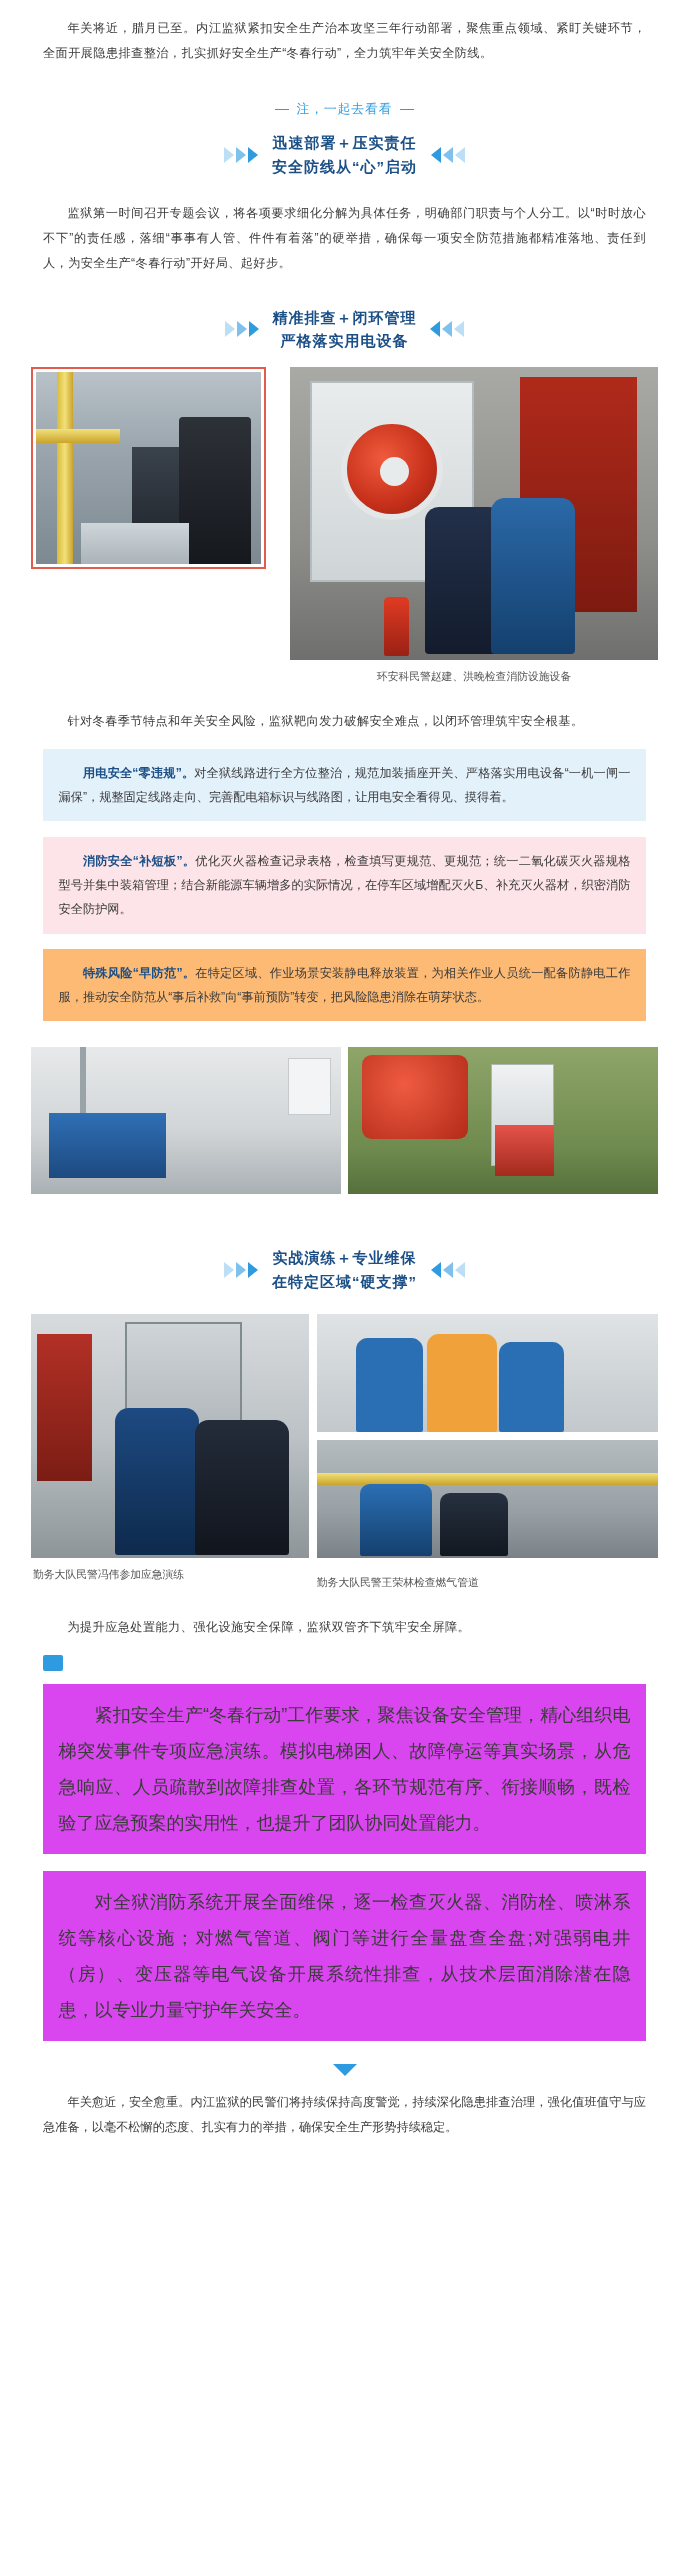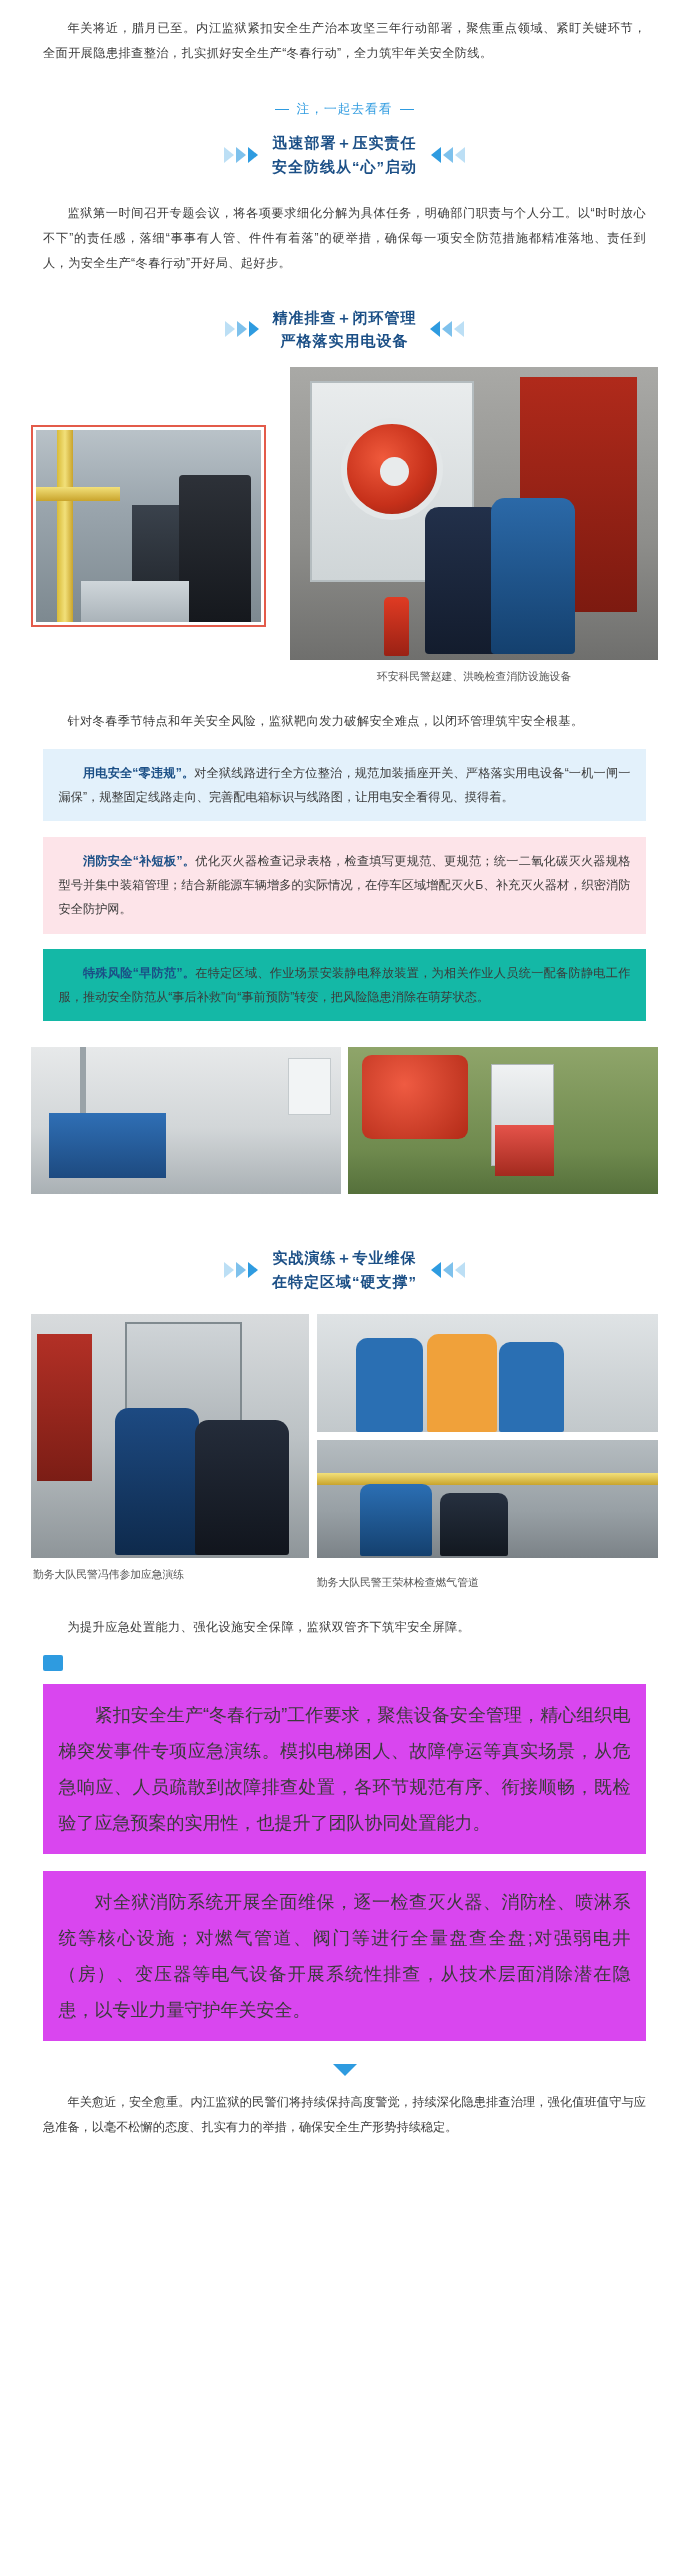--- a/index.html
+++ b/index.html
@@ -97,7 +97,7 @@
     display: flex;
     gap: 24px;
     margin: 15px 29px 0 29px;
-    align-items: center;
+    align-items: flex-start;
   }
   .collage-1 .left-col { width: 235px; }
   .collage-1 .right-col { flex: 1; }

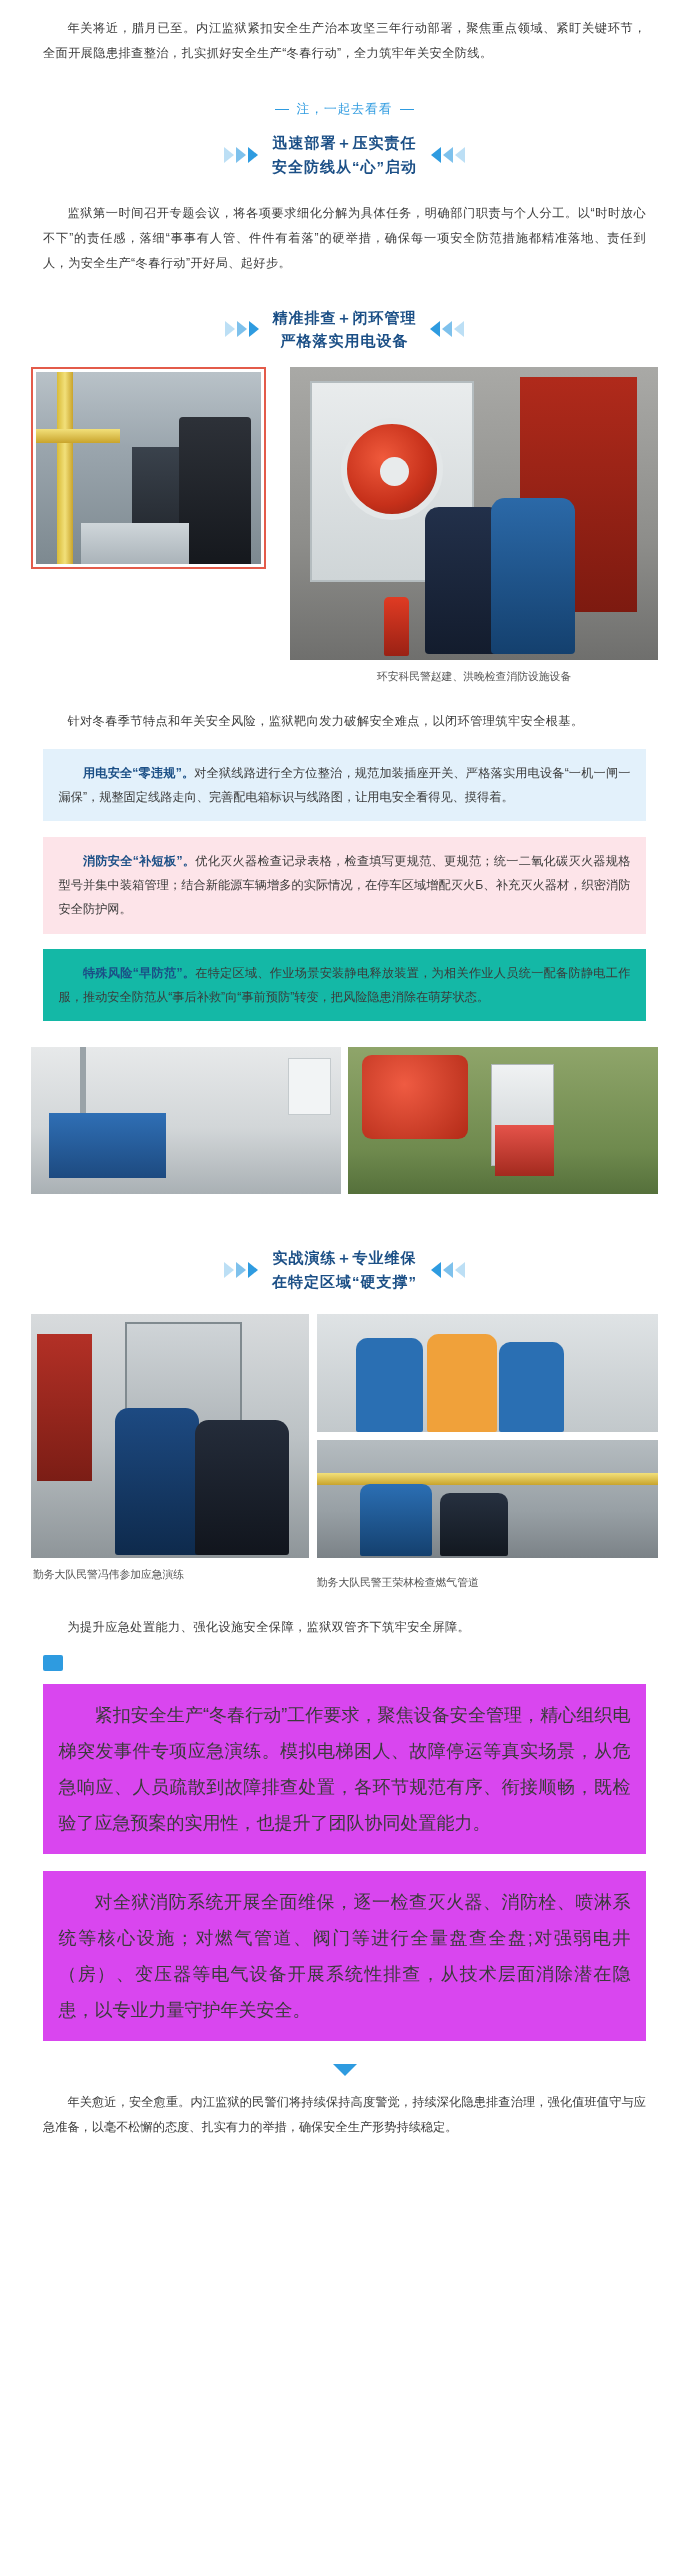--- a/index.html
+++ b/index.html
@@ -202,7 +202,7 @@
   }
   .point.blue { background: #e3f1fb; }
   .point.pink { background: #fde4e9; }
-  .point.blue2 { background: #14b8a6; }
+  .point.blue2 { background: #fdba74; }
 
   
   .collage-2 {

